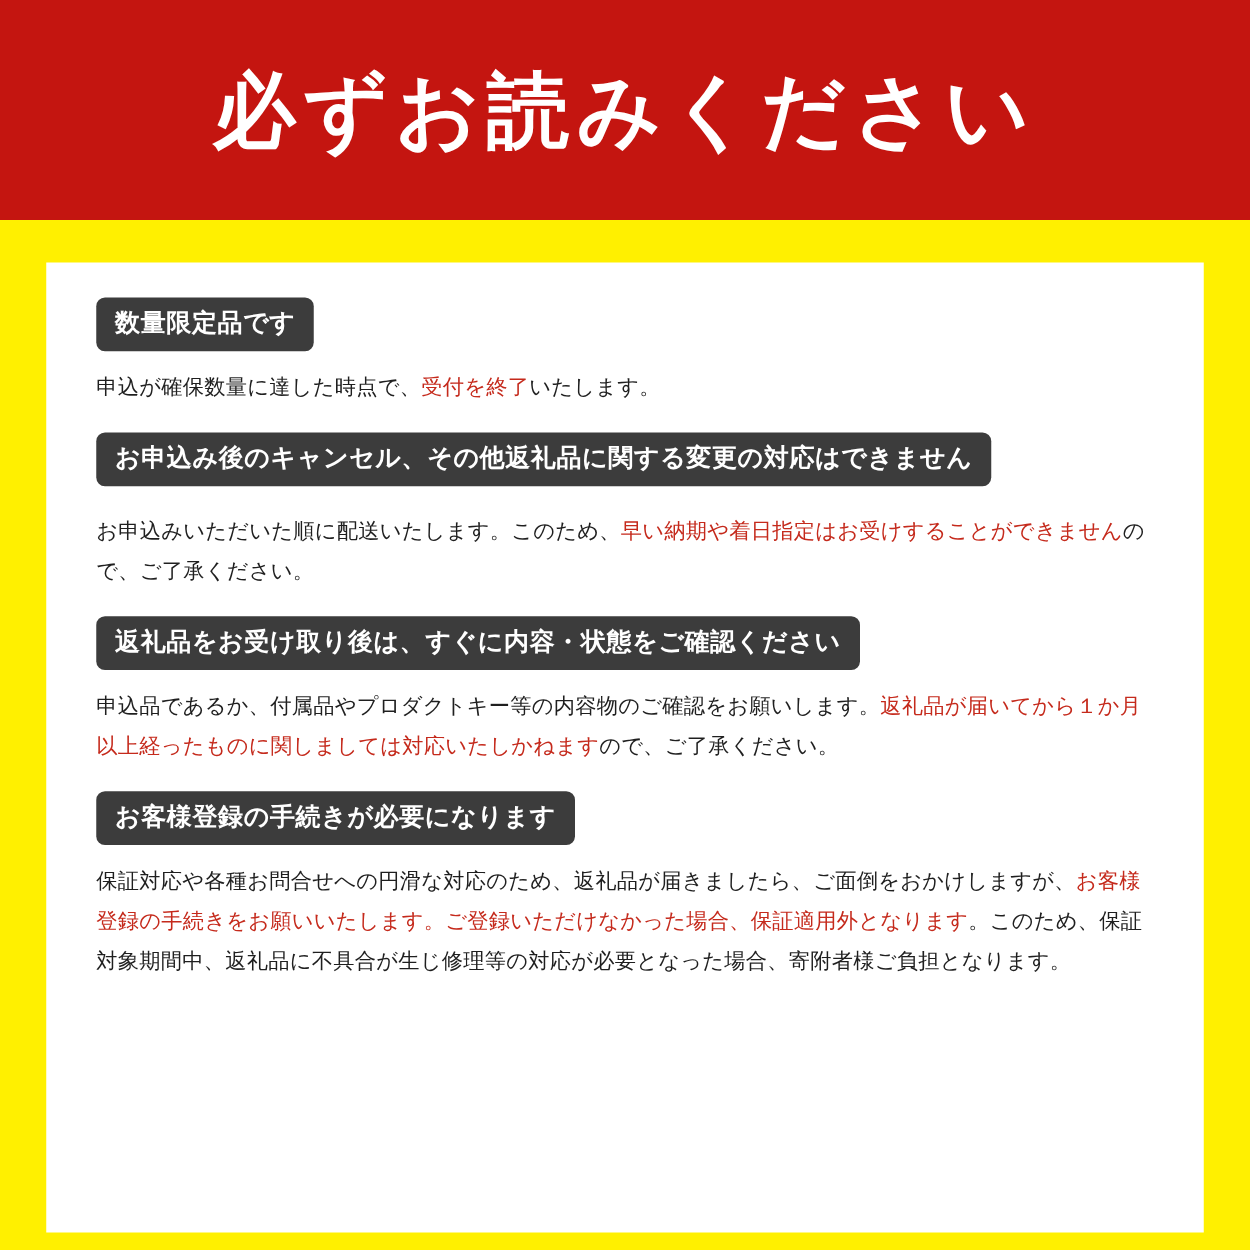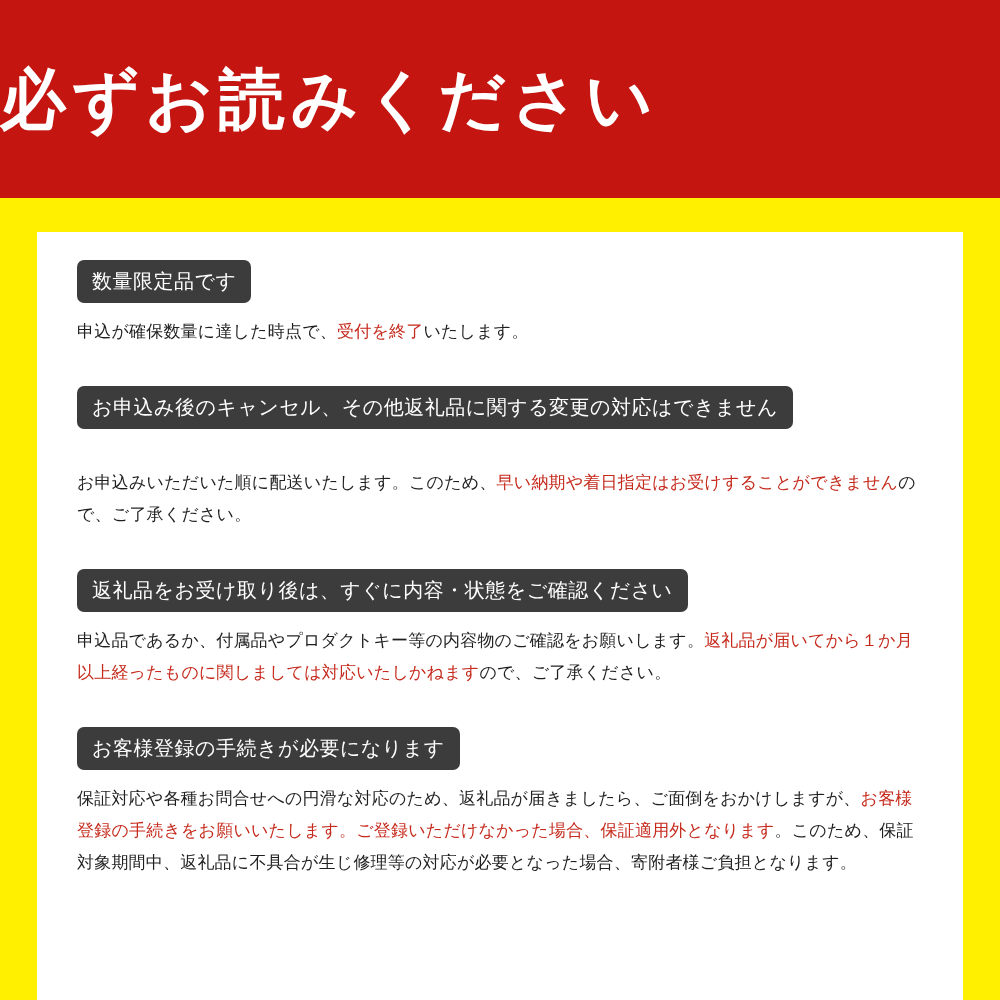--- a/index.html
+++ b/index.html
@@ -15,11 +15,11 @@
     overflow: hidden;
   }
   .banner {
-    height: 198px;
+    height: 176px;
     background: var(--red, #C41510);
     display: flex;
     align-items: center;
-    justify-content: flex-start;
+    justify-content: center;
   }
   .banner h1 {
     margin: 0;

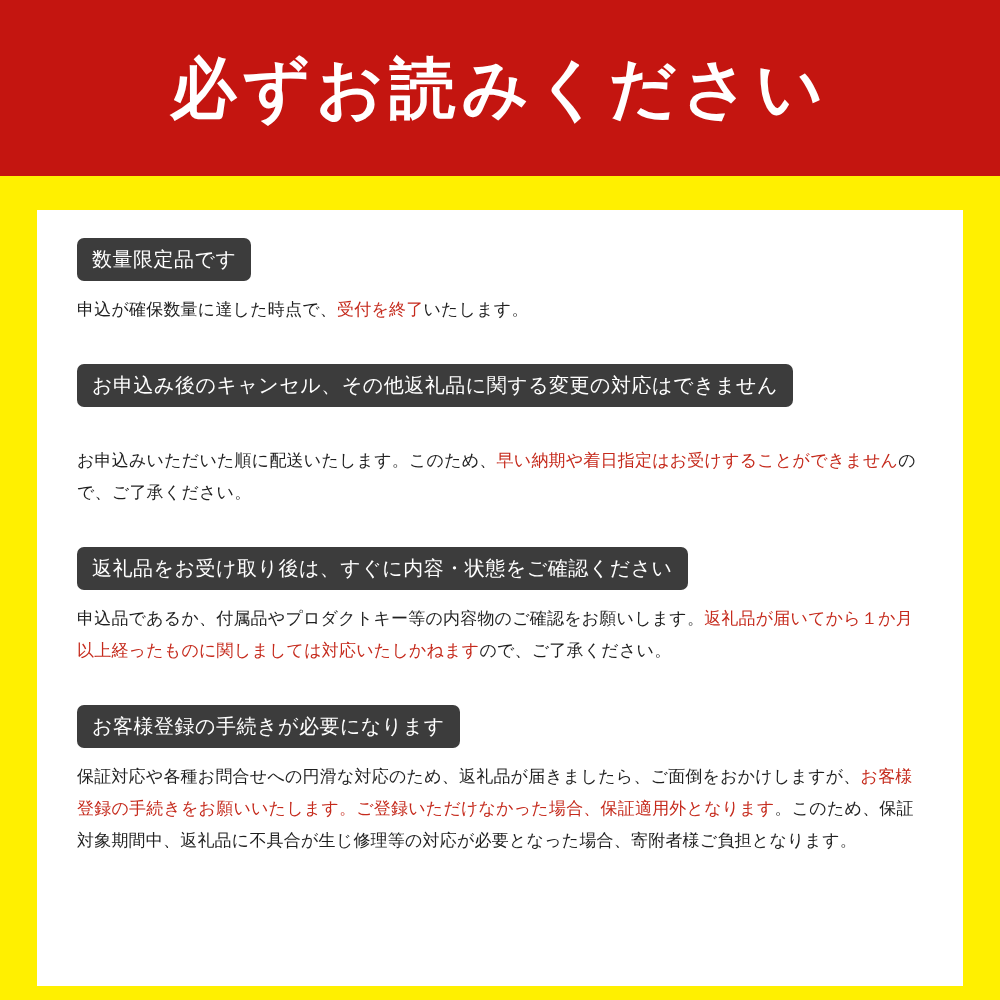--- a/index.html
+++ b/index.html
@@ -47,7 +47,7 @@
     display: inline-block;
     background: var(--chip, #3C3C3C);
     color: #ffffff;
-    font-weight: normal;
+    font-weight: bold;
     font-size: 20px;
     line-height: 1;
     padding: 11px 15px 12px 15px;

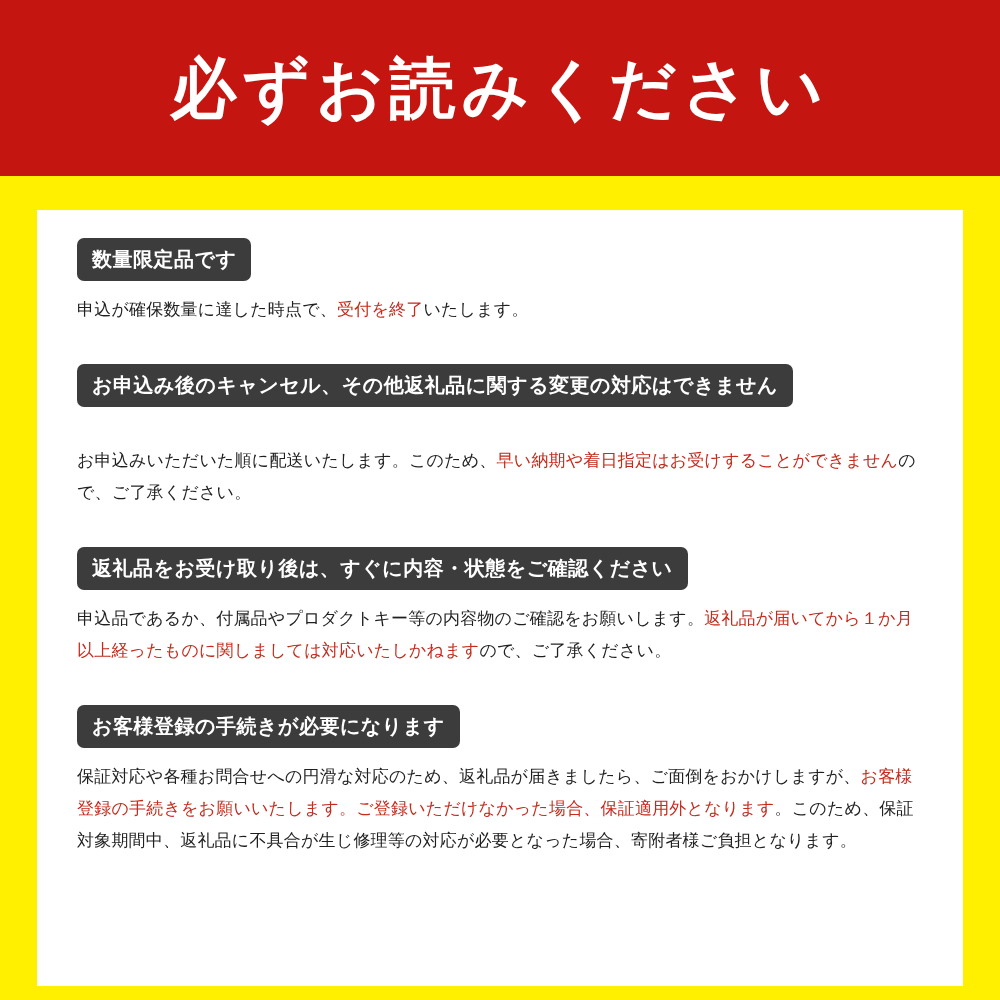--- a/index.html
+++ b/index.html
@@ -42,7 +42,7 @@
     padding: 28px 40px 20px 40px;
     overflow: hidden;
   }
-  .section + .section { margin-top: 38px; }
+  .section + .section { margin-top: 20px; }
   .chip {
     display: inline-block;
     background: var(--chip, #3C3C3C);

